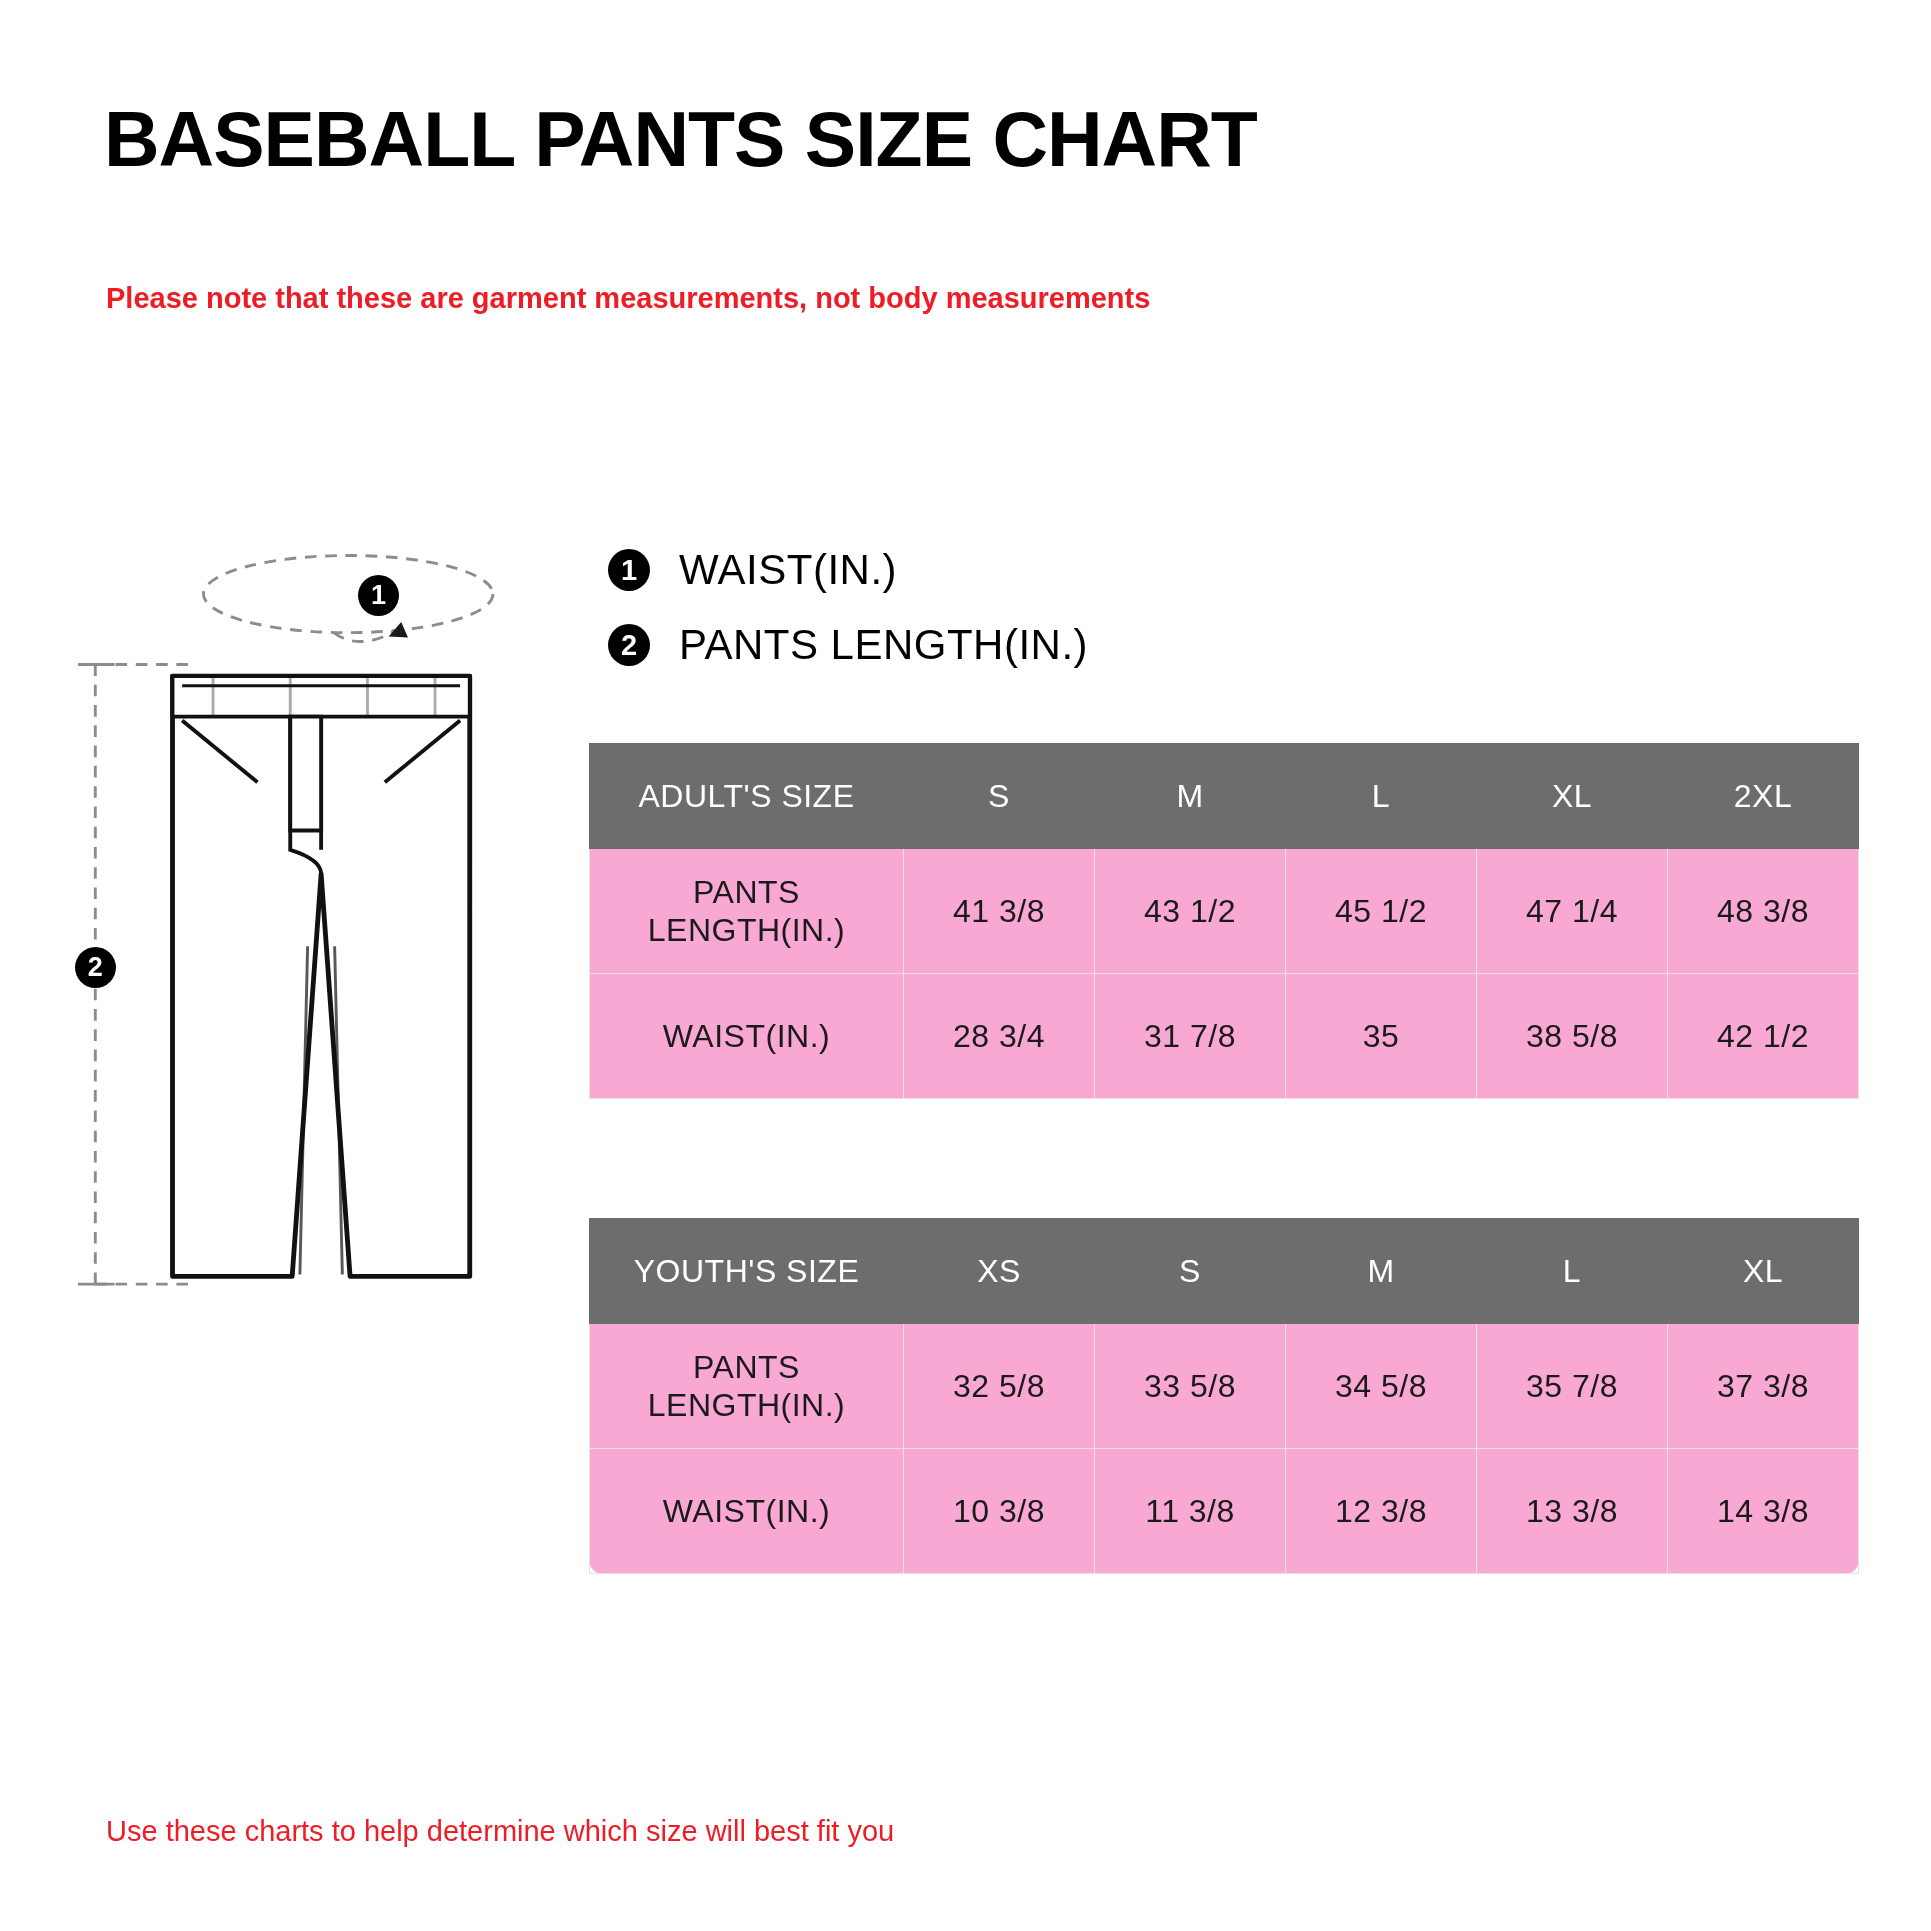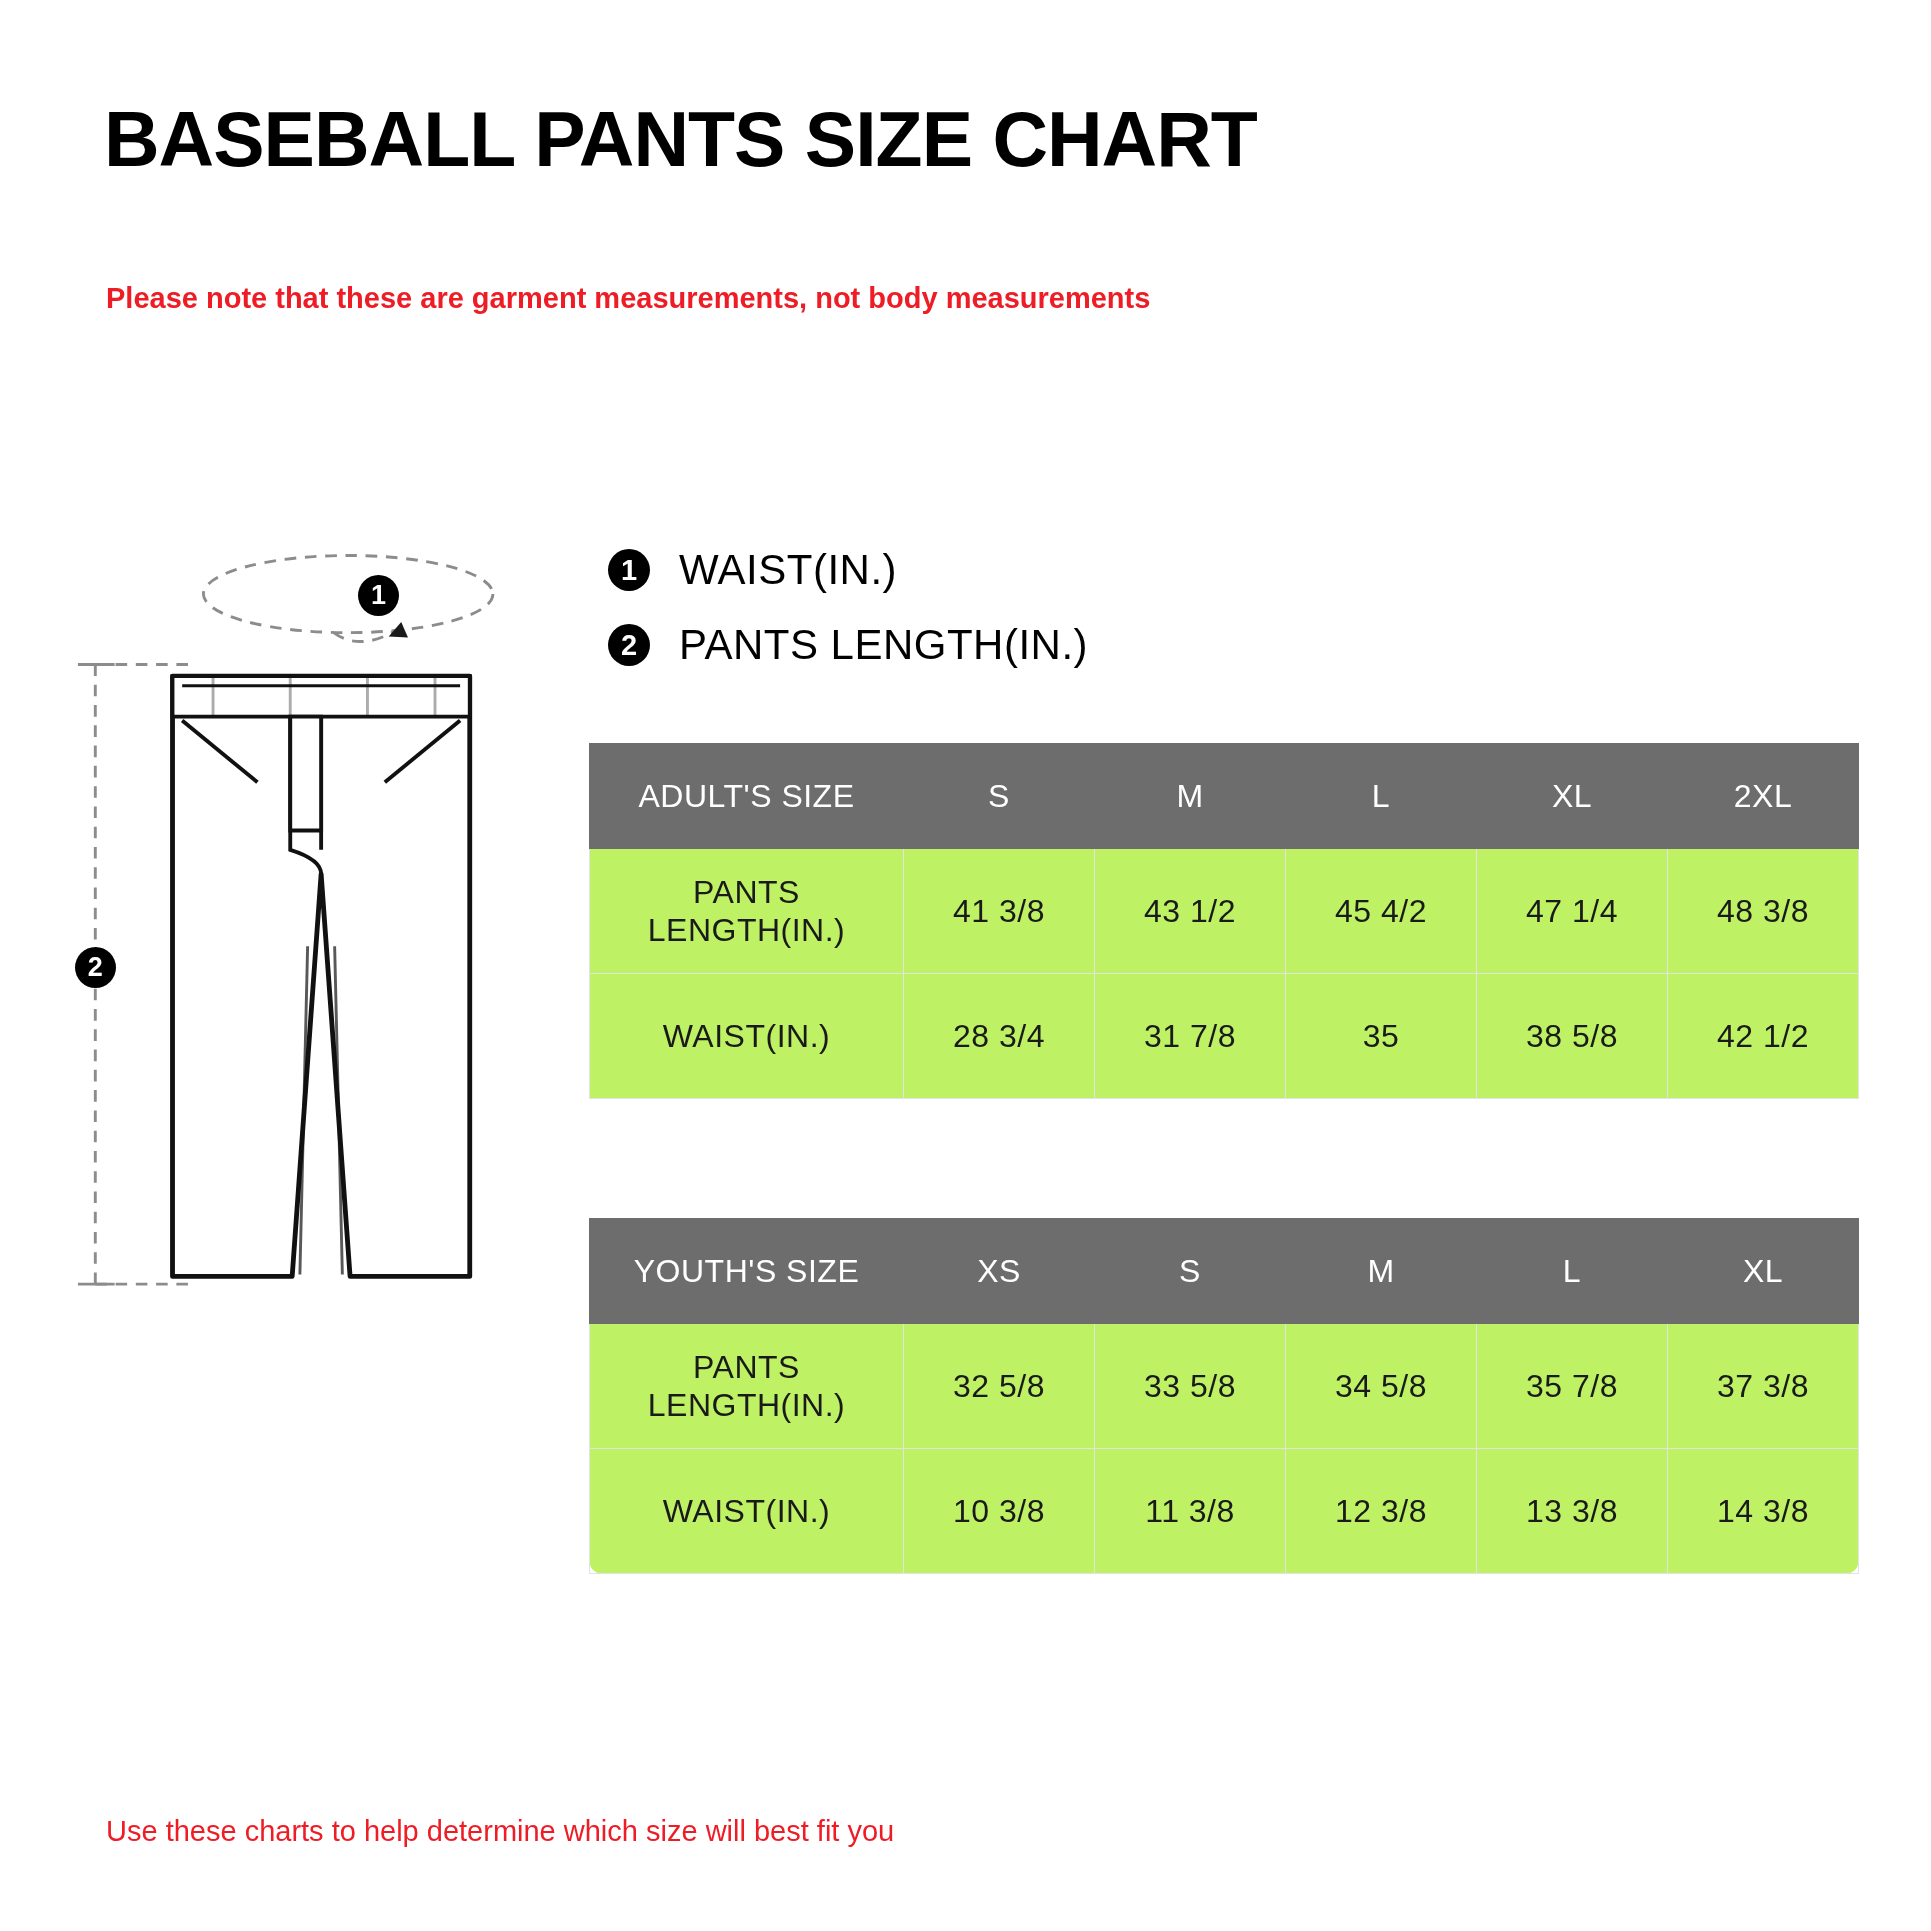--- a/index.html
+++ b/index.html
@@ -106,7 +106,7 @@
     position: absolute;
     border-collapse: collapse;
     table-layout: fixed;
-    background: #bef264;
+    background: #f9a8d4;
   }
   table.size-table td, table.size-table th {
     border: 1.9px solid #e3e3e3;

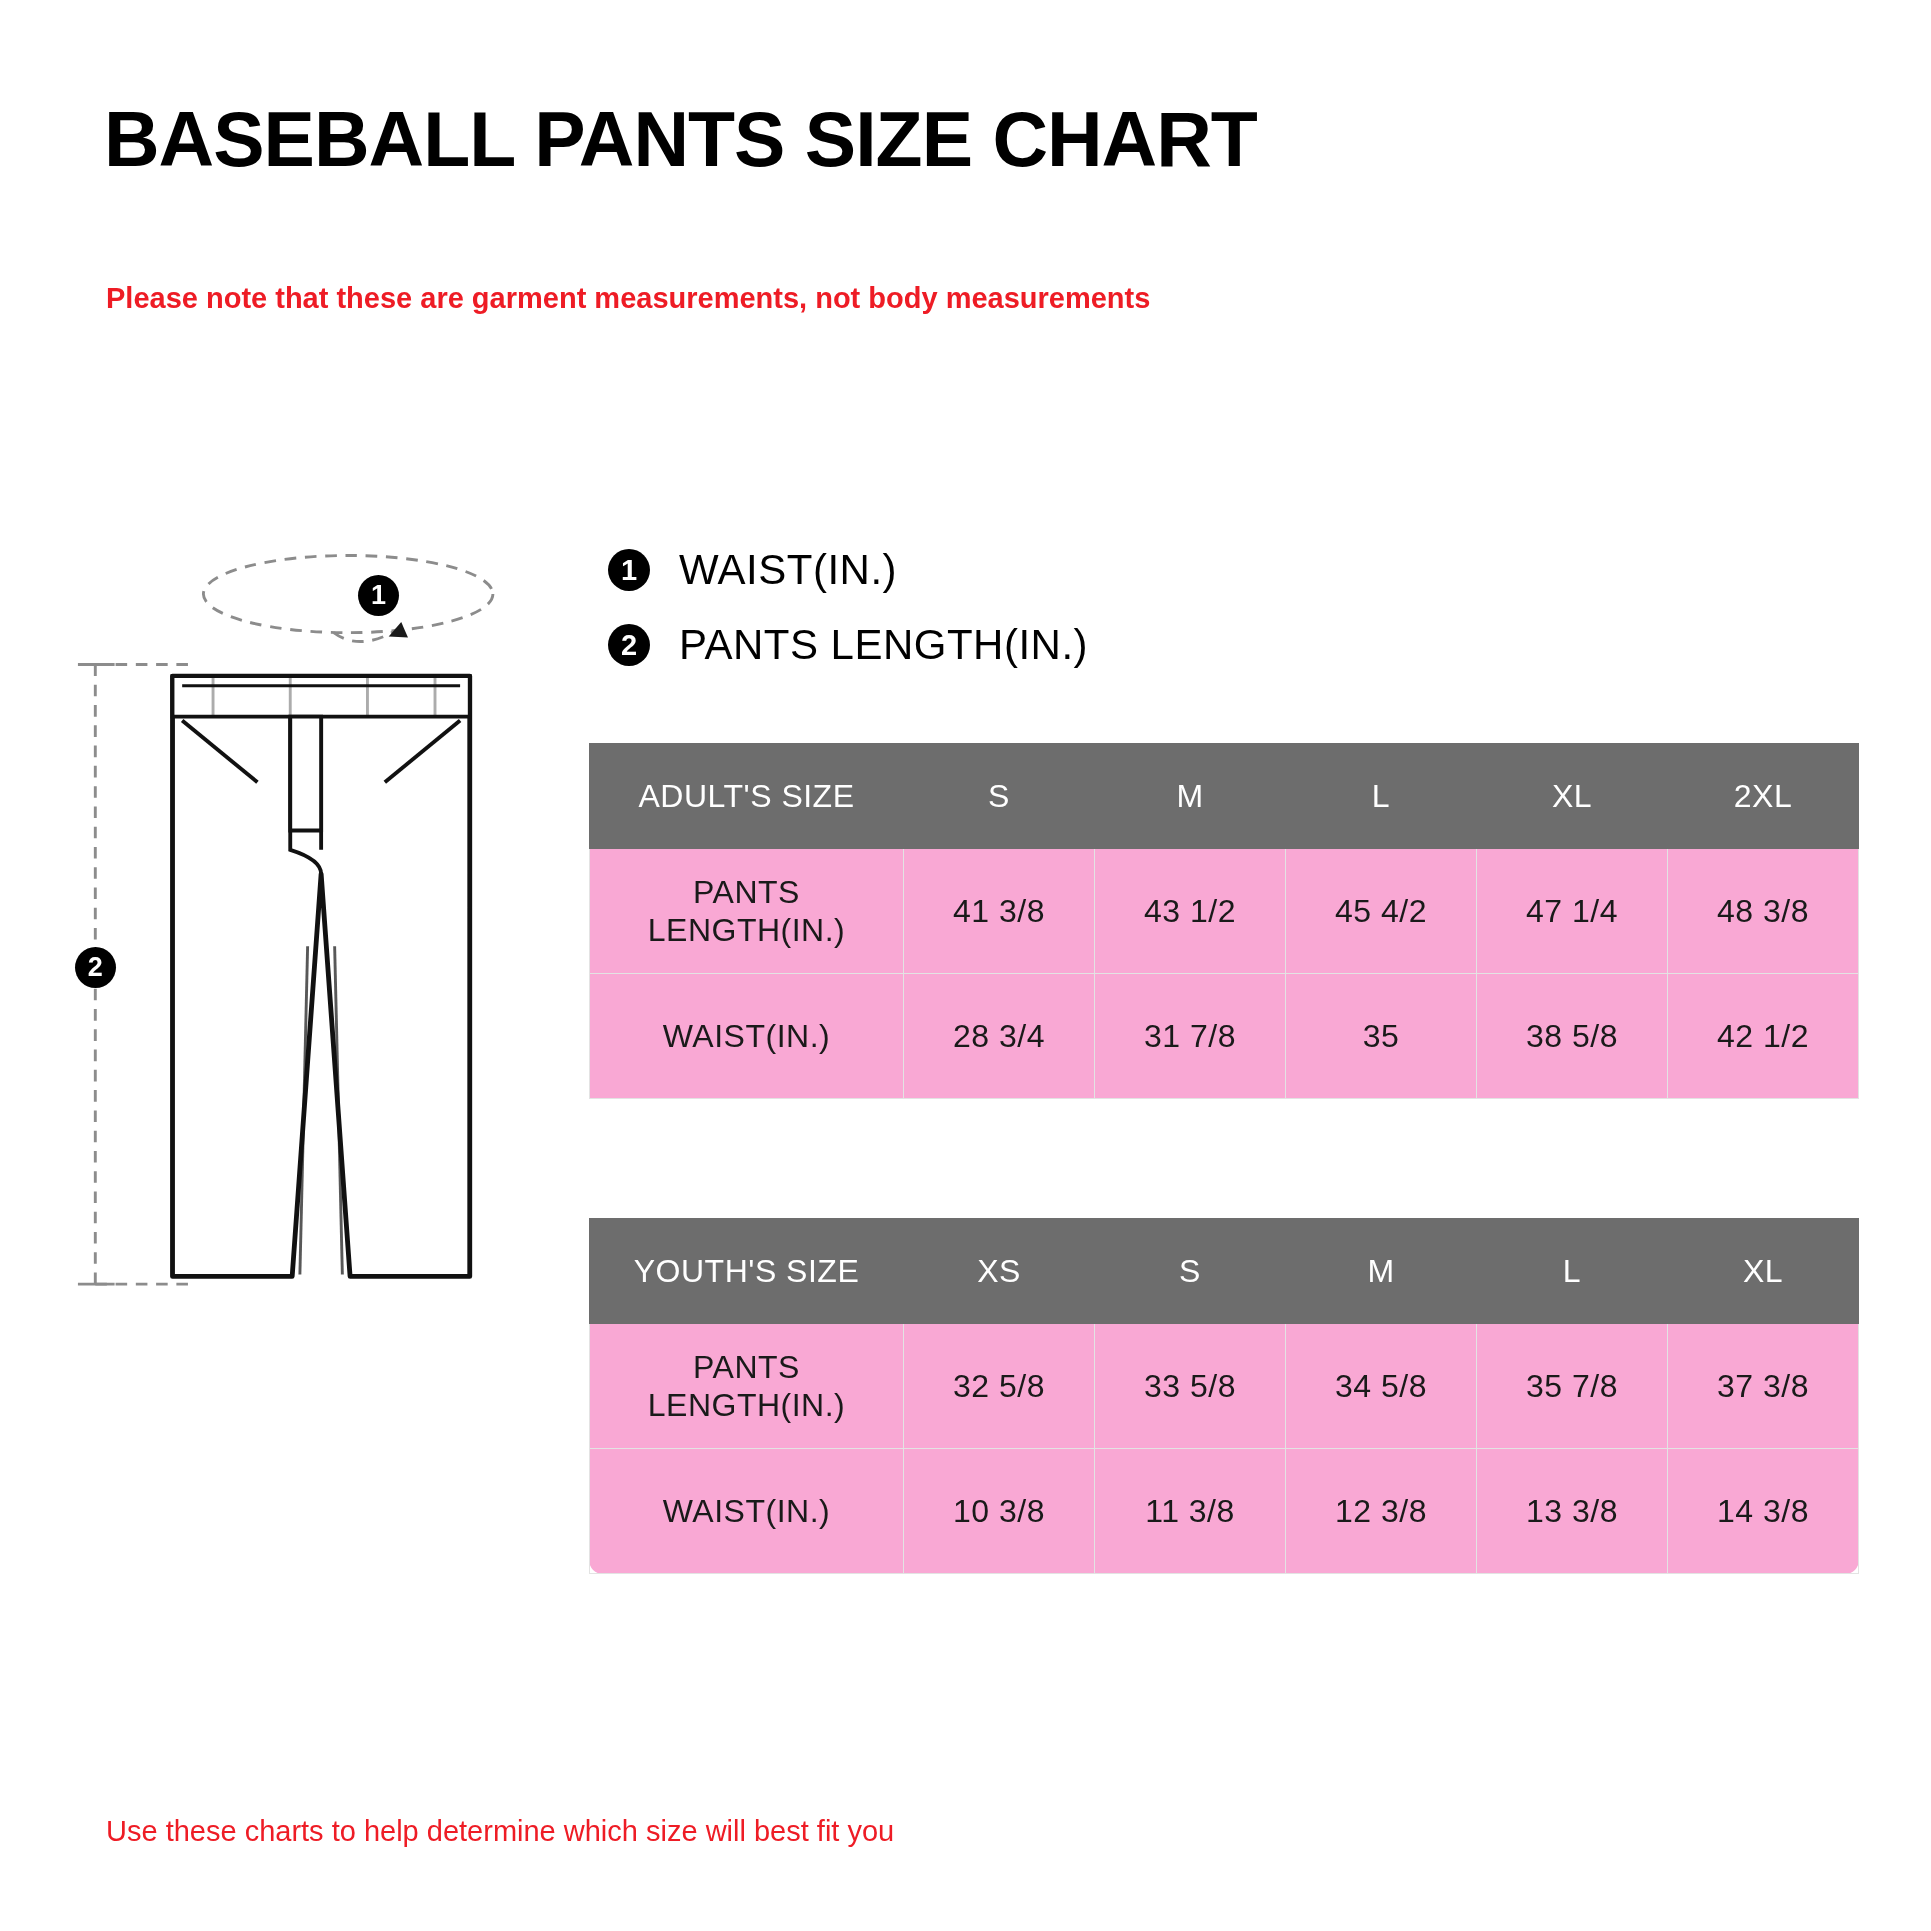--- a/index.html
+++ b/index.html
@@ -236,7 +236,7 @@
         <td class="rowhead">PANTS LENGTH(IN.)</td>
         <td>41 3/8</td>
         <td>43 1/2</td>
-        <td>45 4/2</td>
+        <td>45 1/2</td>
         <td>47 1/4</td>
         <td>48 3/8</td>
       </tr>

